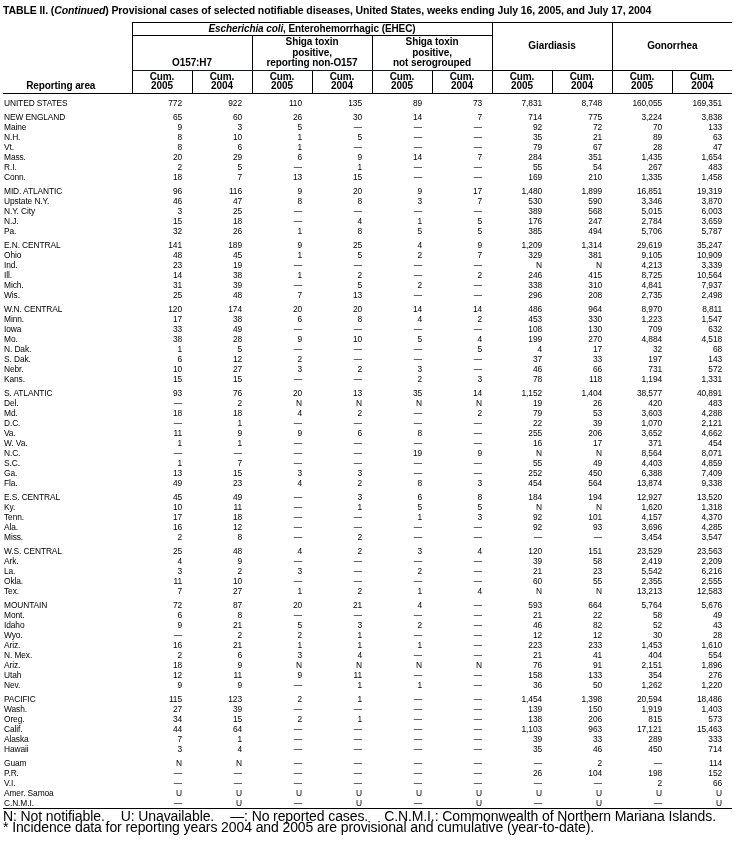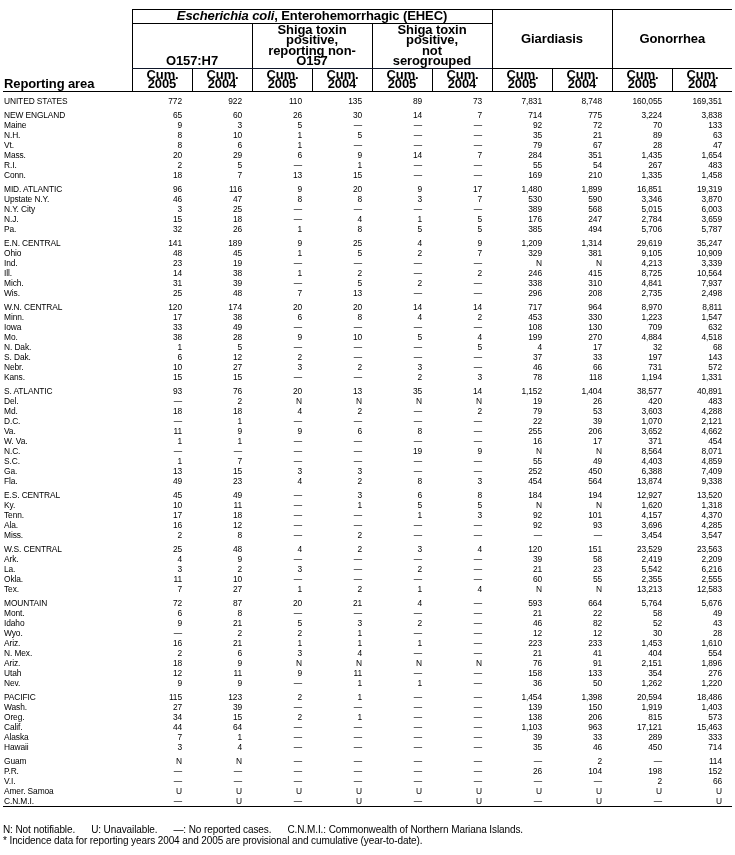--- a/index.html
+++ b/index.html
@@ -55,6 +55,7 @@
 <div class="page">
 
   <div class="title">
+    <div><span>TABLE II. (</span><i>Continued</i><span>) Provisional cases of selected notifiable diseases, United States, weeks ending July 16, 2005, and July 17, 2004</span></div>
   </div>
 
   <table>

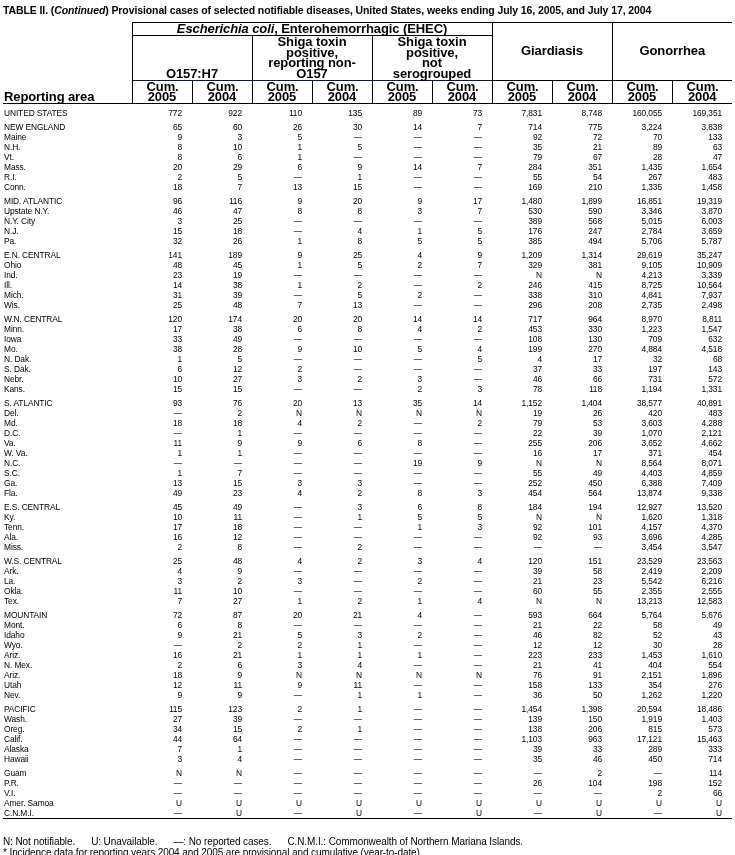--- a/index.html
+++ b/index.html
@@ -22,7 +22,7 @@
   col.c-val { width: 60px; }
 
   thead th {
-    font-size: 13px; font-weight: bold; line-height: 10.5px;
+    font-size: 10px; font-weight: bold; line-height: 10.5px;
     padding: 1px 14px; vertical-align: bottom; text-align: center;
   }
   th.ra { text-align: left; vertical-align: bottom; padding-left: 1px;

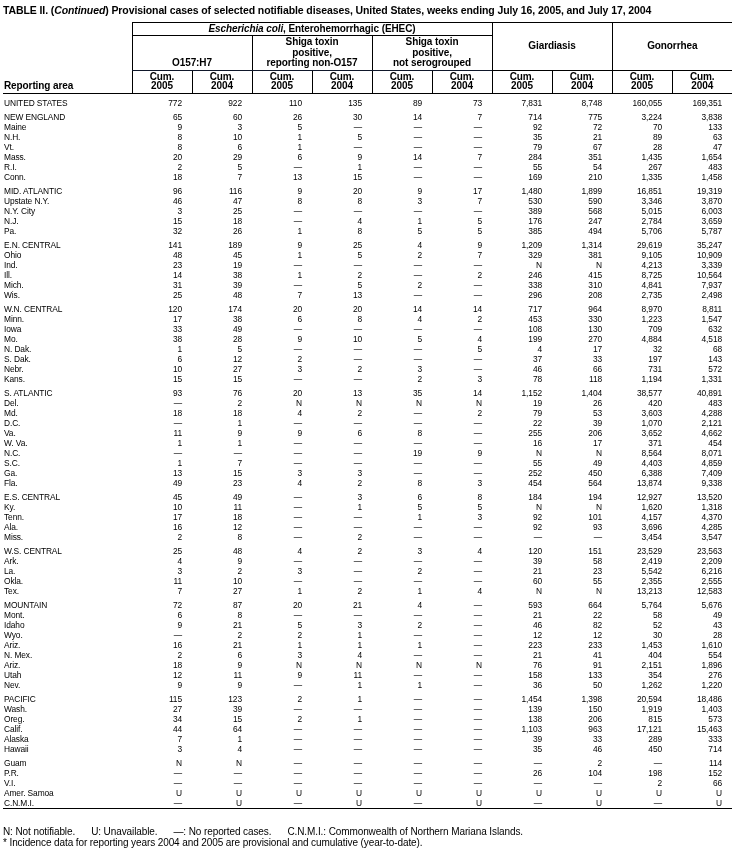--- a/index.html
+++ b/index.html
@@ -25,7 +25,7 @@
     font-size: 10px; font-weight: bold; line-height: 10.5px;
     padding: 1px 14px; vertical-align: bottom; text-align: center;
   }
-  th.ra { text-align: left; vertical-align: bottom; padding-left: 1px;
+  th.ra { text-align: center; vertical-align: bottom; padding-left: 1px;
           border-bottom: 1.8px solid #000; }
   th.ehec { border-top: 1px solid #000; border-left: 1px solid #000;
             border-right: 1px solid #000; border-bottom: 1px solid #000; }

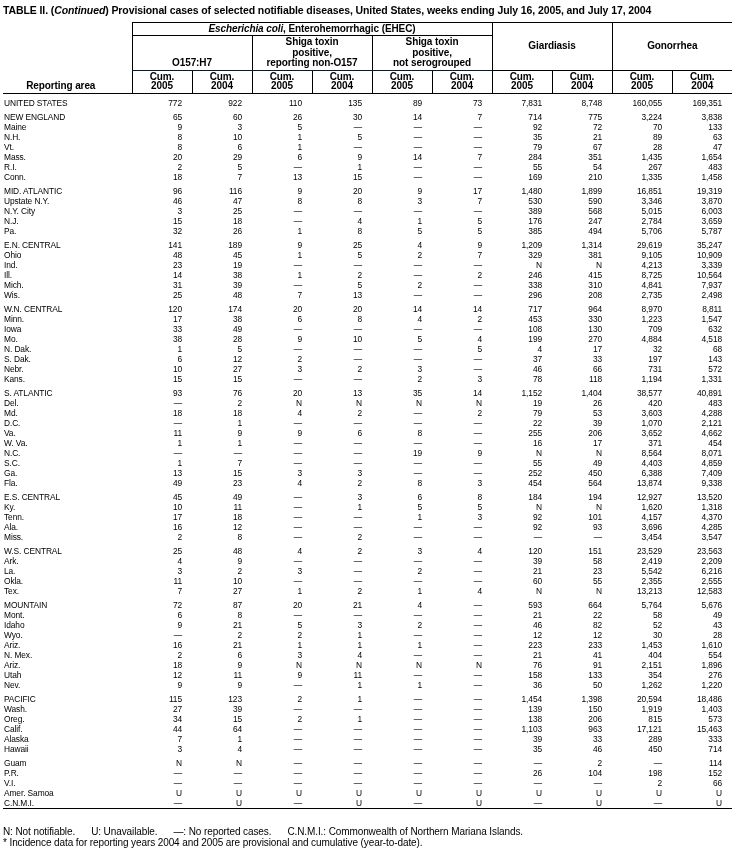--- a/index.html
+++ b/index.html
@@ -392,7 +392,7 @@
           <td class="val">20</td>
           <td class="val">14</td>
           <td class="val">14</td>
-          <td class="val">717</td>
+          <td class="val">486</td>
           <td class="val">964</td>
           <td class="val">8,970</td>
           <td class="val">8,811</td>

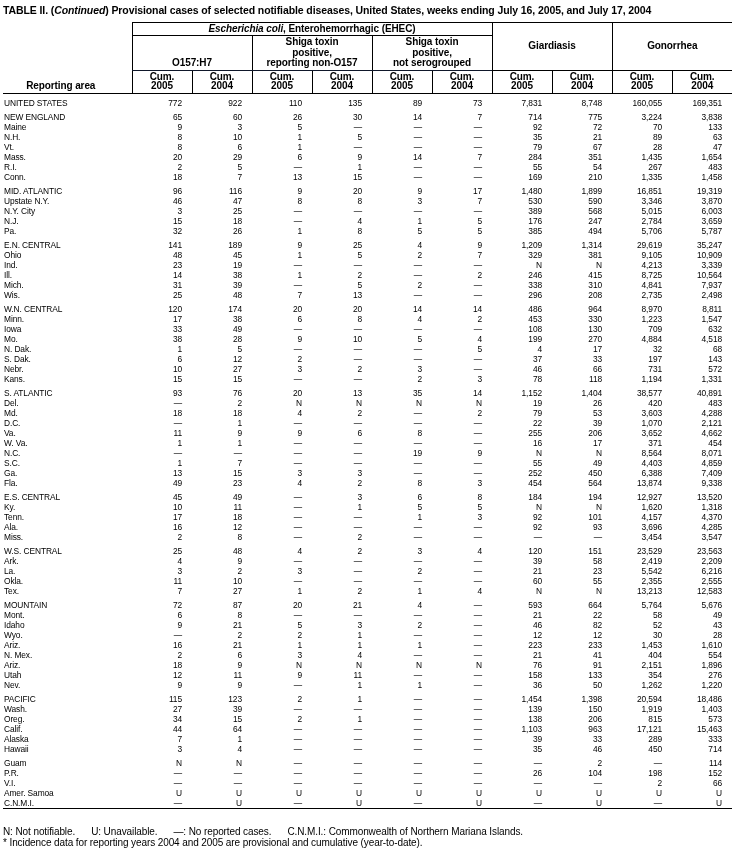--- a/index.html
+++ b/index.html
@@ -44,7 +44,7 @@
   tbody td.val  { text-align: right; padding-right: 10px; }
   tbody tr.section-start td { padding-top: 4px; }
 
-  .footnotes { width: 729px; margin-top: 17px; font-size: 10px; line-height: 11px; }
+  .footnotes { width: 729px; margin-top: 2px; font-size: 14px; line-height: 11px; }
   .legend-line { display: flex; gap: 16px; }
   .note-line { margin-top: 0px; }
   i { font-style: italic; }

